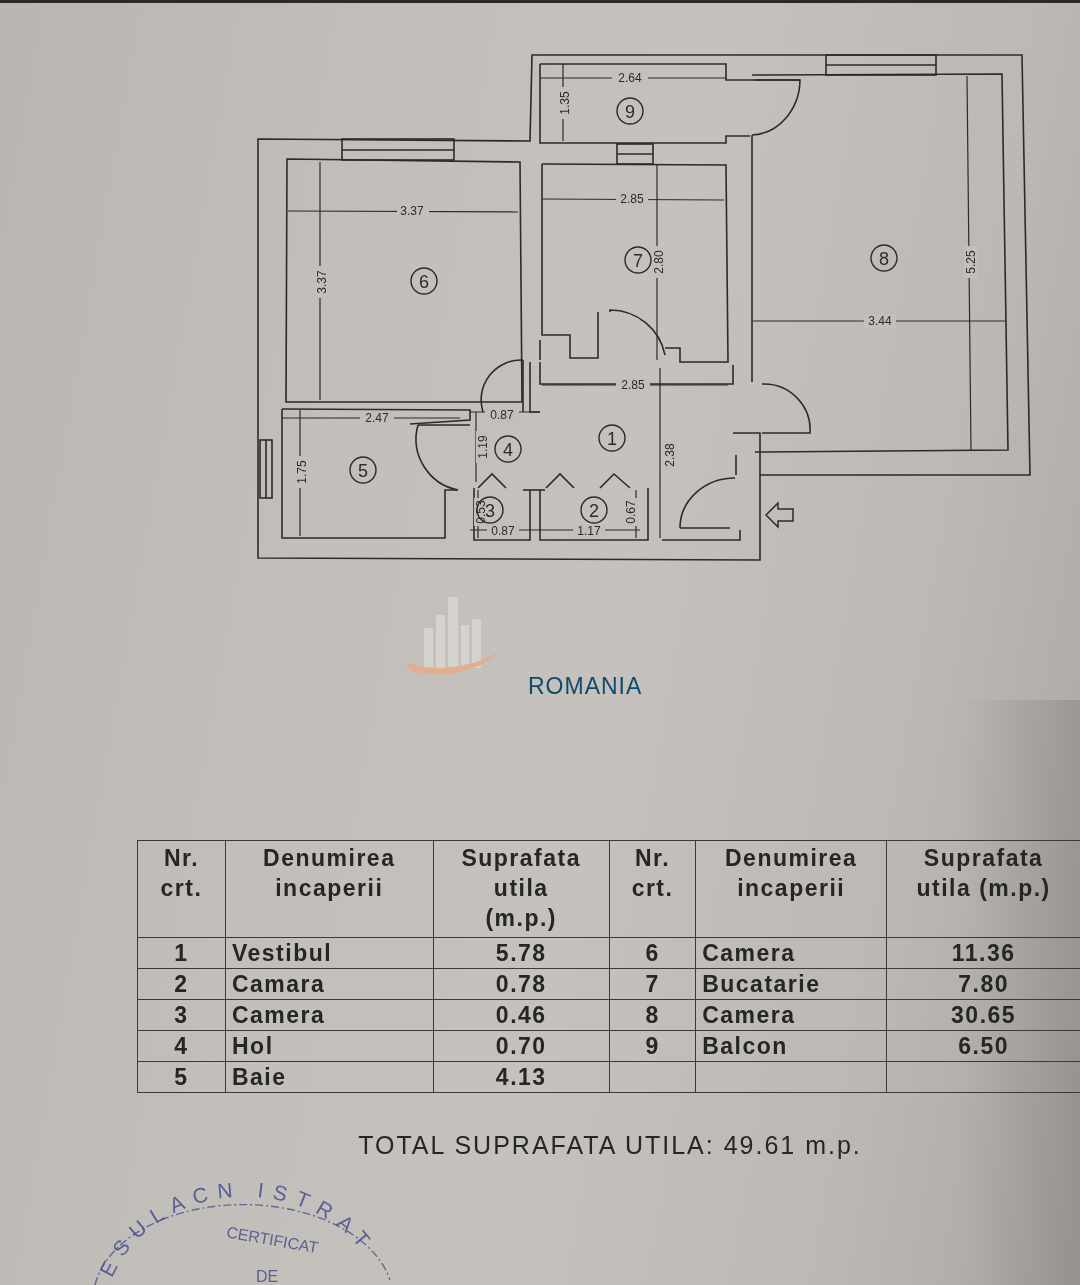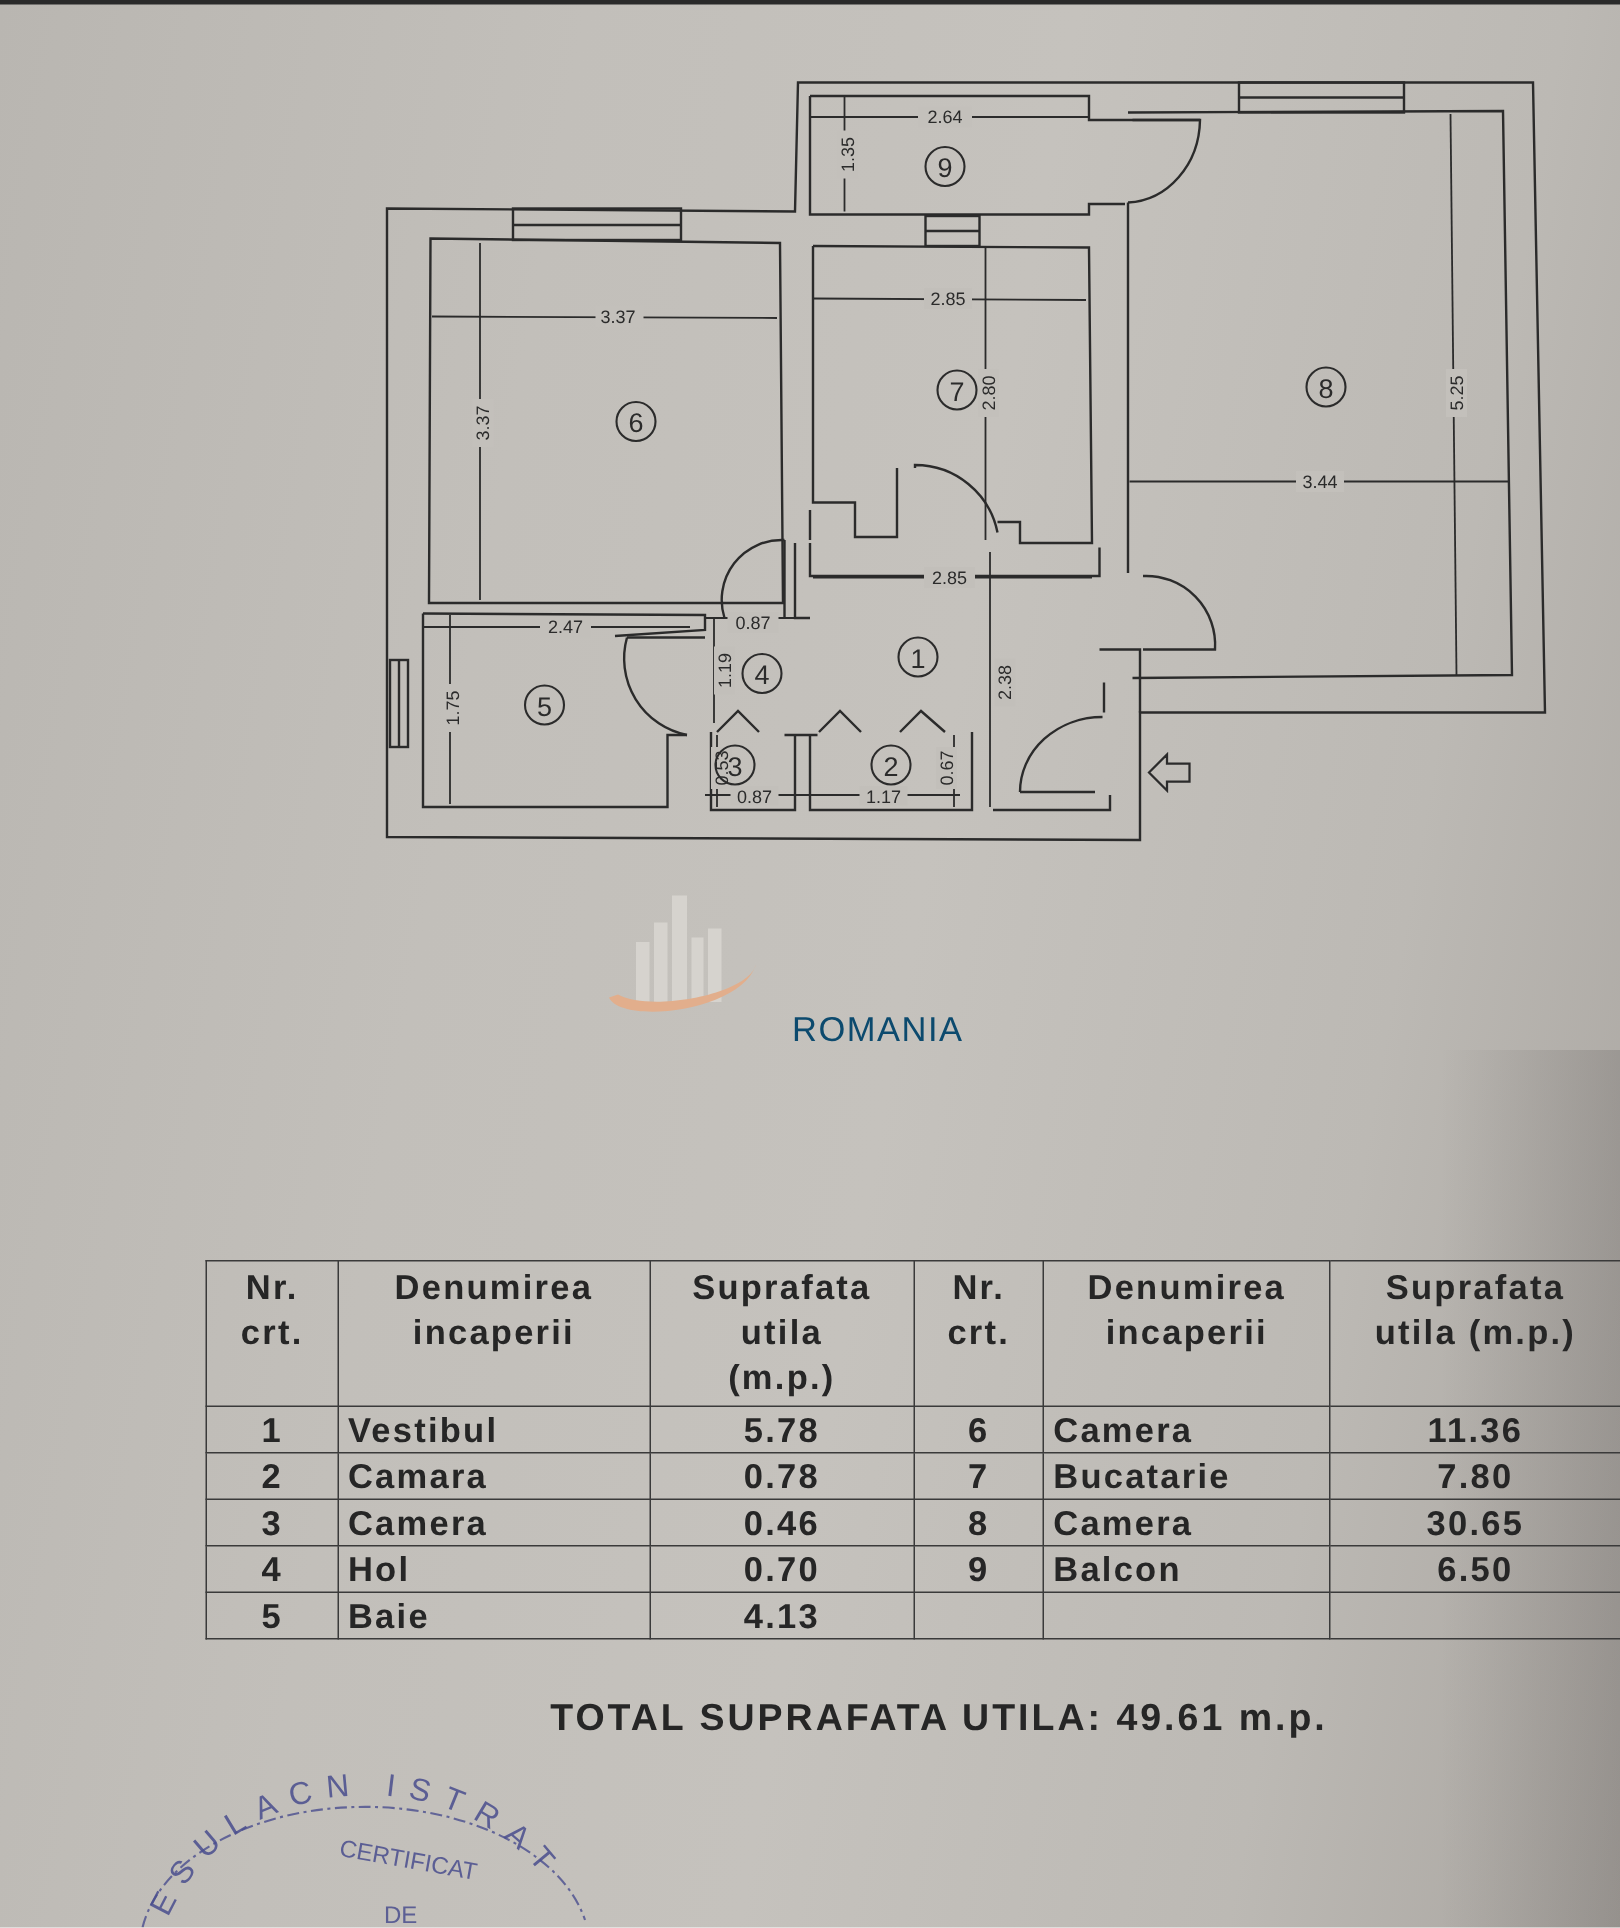--- a/index.html
+++ b/index.html
@@ -30,8 +30,8 @@
     .c1 { width: 80px; } .c2 { width: 204px; } .c3 { width: 170px; }
     .c4 { width: 78px; } .c5 { width: 185px; } .c6 { width: 190px; }
     table.rooms tr > *:last-child { border-right: none; }
-    .totals { position: absolute; left: 316px; top: 1130px; width: 620px; text-align: center;
-      font-weight: bold; font-size: 25px; color: #262626; letter-spacing: 2px; line-height: 30.5px; }
+    .totals { position: absolute; left: 300px; top: 1130px; width: 620px; text-align: center;
+      font-weight: normal; font-size: 25px; color: #262626; letter-spacing: 2px; line-height: 30.5px; }
     .stamp { position: absolute; left: 0; top: 1150px; }
   </style>
 </head>

